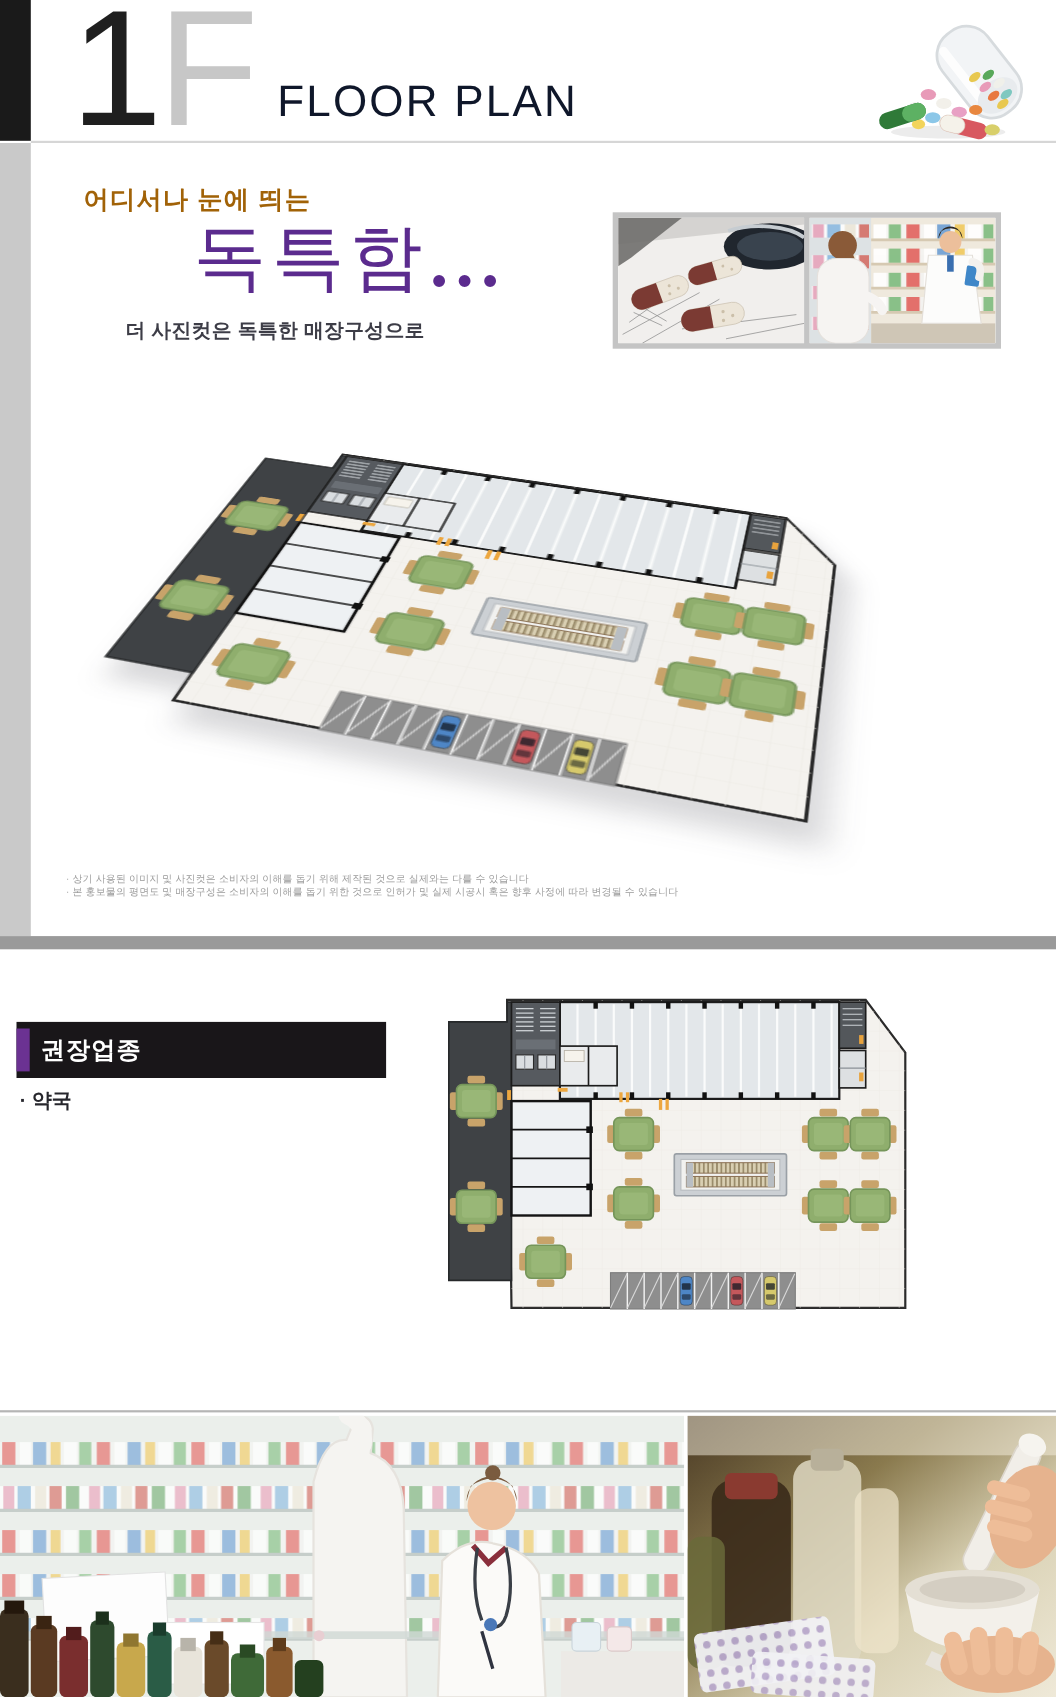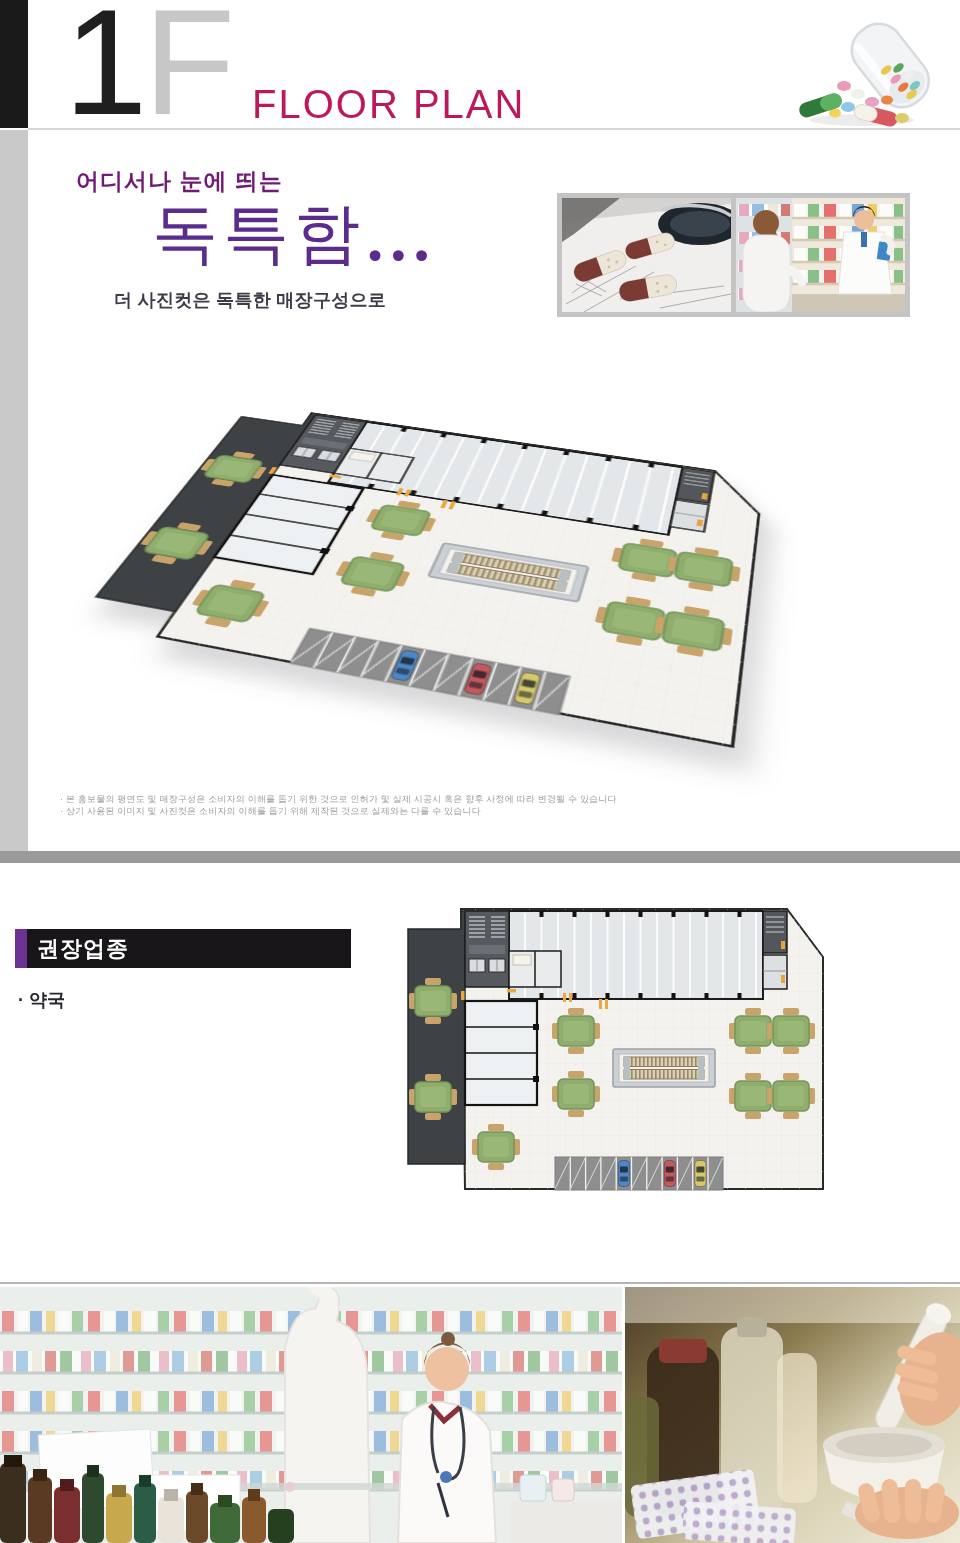--- a/index.html
+++ b/index.html
@@ -14,7 +14,7 @@
                letter-spacing:-4px; font-weight:500; }
   .floor-big .n1 { color:#1f1f1f; }
   .floor-big .nf { color:#c7c7c7; }
-  .floor-plan-label { position:absolute; left:252px; top:82px; font-size:40px; color:#be185d;
+  .floor-plan-label { position:absolute; left:252px; top:70px; font-size:40px; color:#0f172a;
                letter-spacing:2px; font-weight:400;text-align:right; }
 
   

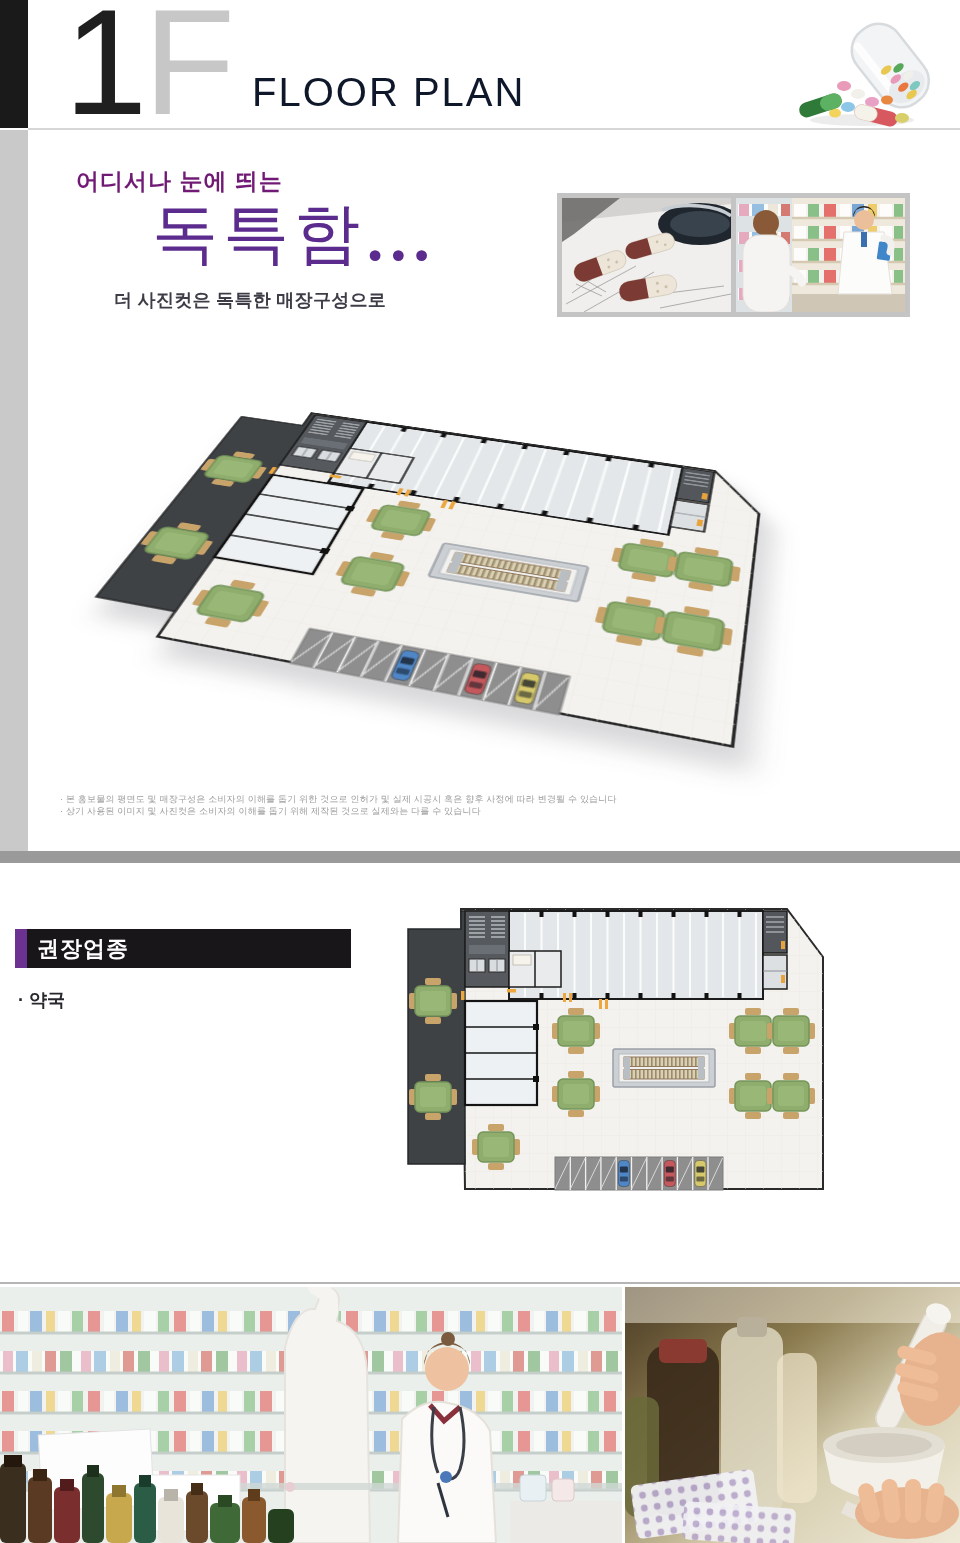--- a/index.html
+++ b/index.html
@@ -18,7 +18,7 @@
                letter-spacing:2px; font-weight:400;text-align:right; }
 
   
-  .hero-eyebrow { position:absolute; left:76px; top:166px; font-size:23px; color:#701a75;
+  .hero-eyebrow { position:absolute; left:76px; top:166px; font-size:23px; color:#a16207;
                   font-weight:600; letter-spacing:1px; }
   .hero-headline { position:absolute; left:152px; top:188px; font-family:"DejaVu Serif","Liberation Serif",serif;
                   font-size:66px; color:#5b2b8e; letter-spacing:5px; font-weight:500; line-height:92px; }

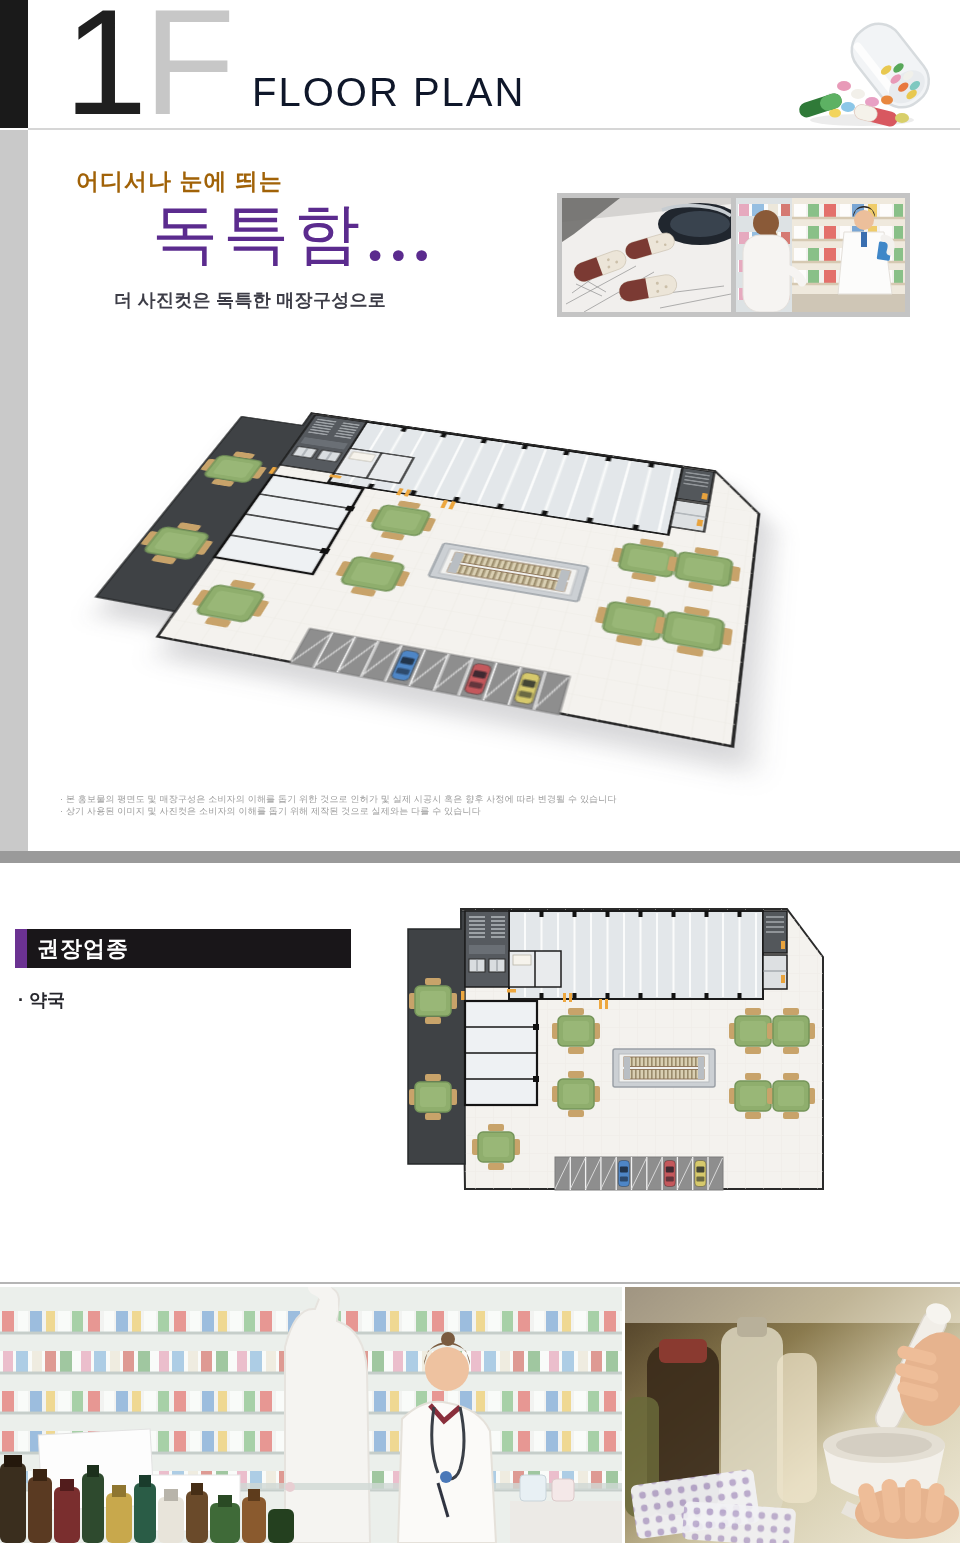--- a/index.html
+++ b/index.html
@@ -20,7 +20,7 @@
   
   .hero-eyebrow { position:absolute; left:76px; top:166px; font-size:23px; color:#a16207;
                   font-weight:600; letter-spacing:1px; }
-  .hero-headline { position:absolute; left:152px; top:188px; font-family:"DejaVu Serif","Liberation Serif",serif;
+  .hero-headline { position:absolute; left:176px; top:188px; font-family:"DejaVu Serif","Liberation Serif",serif;
                   font-size:66px; color:#5b2b8e; letter-spacing:5px; font-weight:500; line-height:92px; }
   .hero-headline .dots { font-size:58px; letter-spacing:3px; font-weight:700; position:relative; top:4px; }
   .hero-desc { position:absolute; left:114px; top:287px; font-size:18px; font-weight:600;

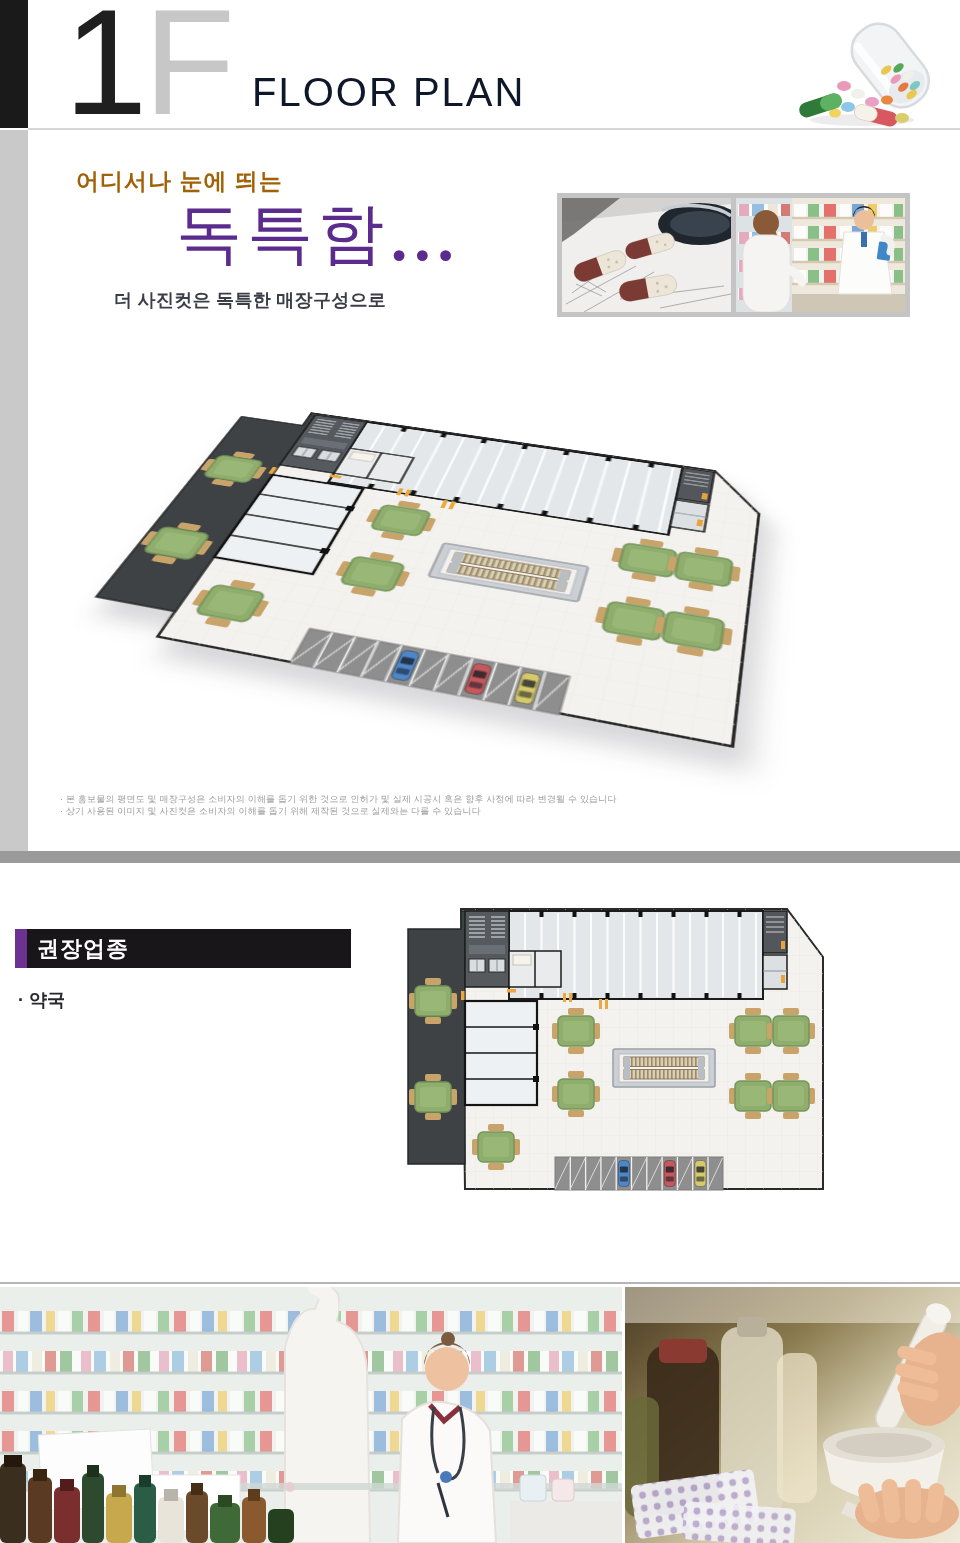--- a/index.html
+++ b/index.html
@@ -387,8 +387,8 @@
   </div>
 
   <div class="disclaimers">
+    <div>· 상기 사용된 이미지 및 사진컷은 소비자의 이해를 돕기 위해 제작된 것으로 실제와는 다를 수 있습니다</div>
     <div>· 본 홍보물의 평면도 및 매장구성은 소비자의 이해를 돕기 위한 것으로 인허가 및 실제 시공시 혹은 향후 사정에 따라 변경될 수 있습니다</div>
-    <div>· 상기 사용된 이미지 및 사진컷은 소비자의 이해를 돕기 위해 제작된 것으로 실제와는 다를 수 있습니다</div>
   </div>
 
   <div class="divider-bar"></div>

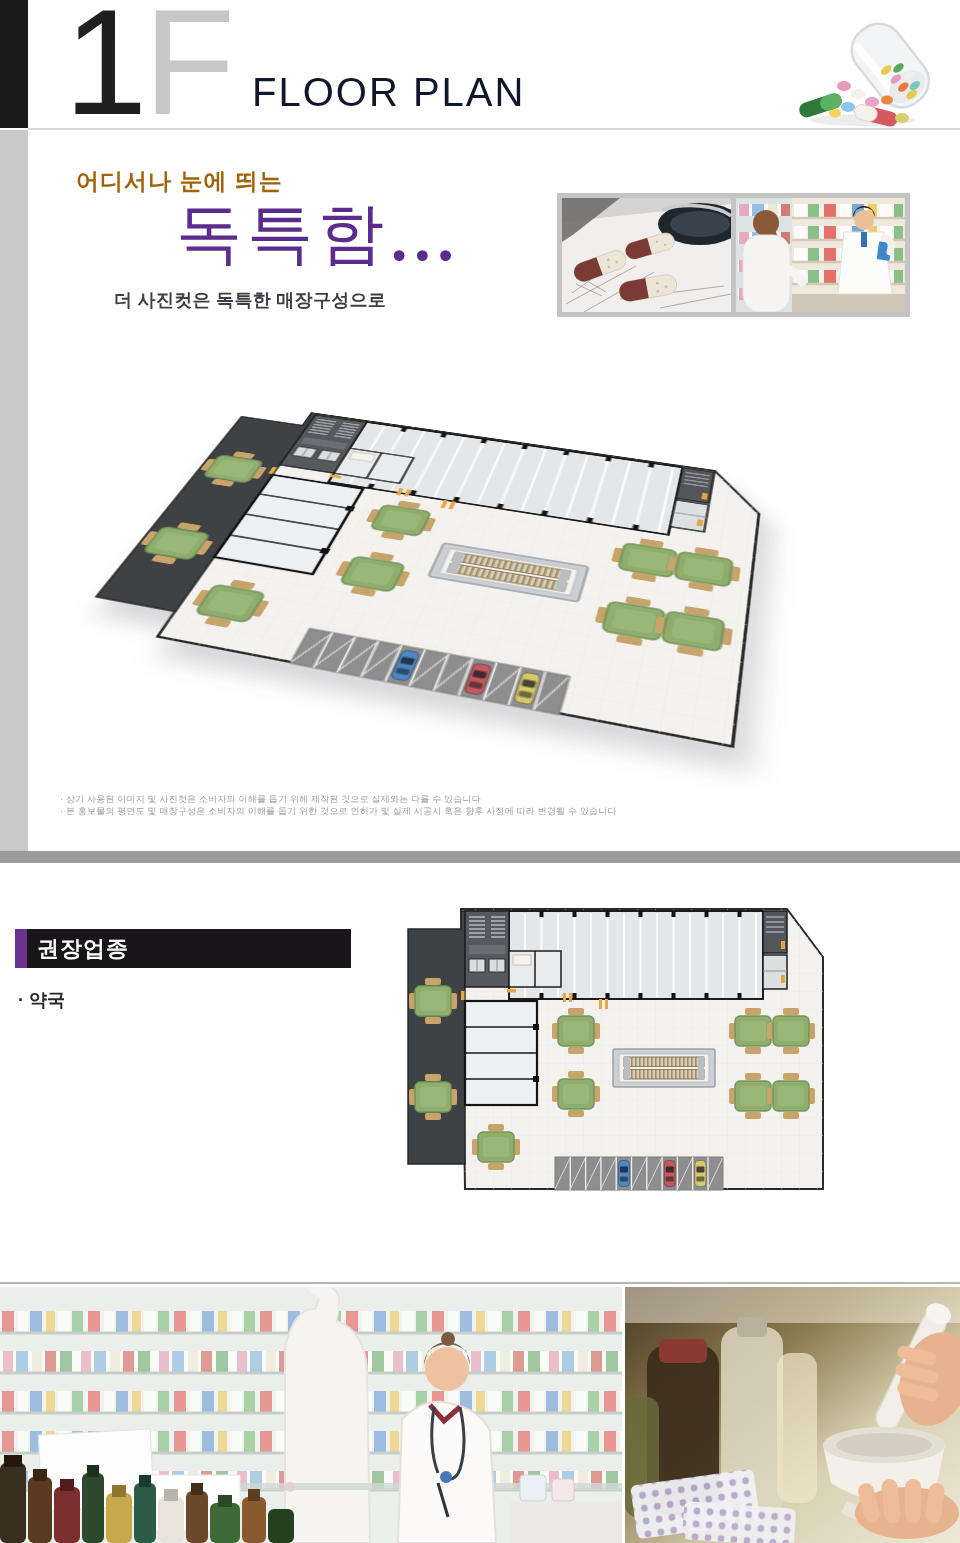--- a/index.html
+++ b/index.html
@@ -49,7 +49,7 @@
   .divider-bar { position:absolute; left:0; top:851px; width:960px; height:12px; background:#9a9a9a; }
 
   
-  .rec-bar { position:absolute; left:15px; top:929px; width:336px; height:39px; background:#191619;
+  .rec-bar { position:absolute; left:15px; top:929px; width:336px; height:51px; background:#191619;
              display:flex; align-items:center; }
   .rec-accent { width:12px; height:39px; background:#6b3292; flex:0 0 auto; }
   .rec-title { color:#ffffff; font-size:22px; font-weight:700; letter-spacing:1px; margin-left:10px; }

